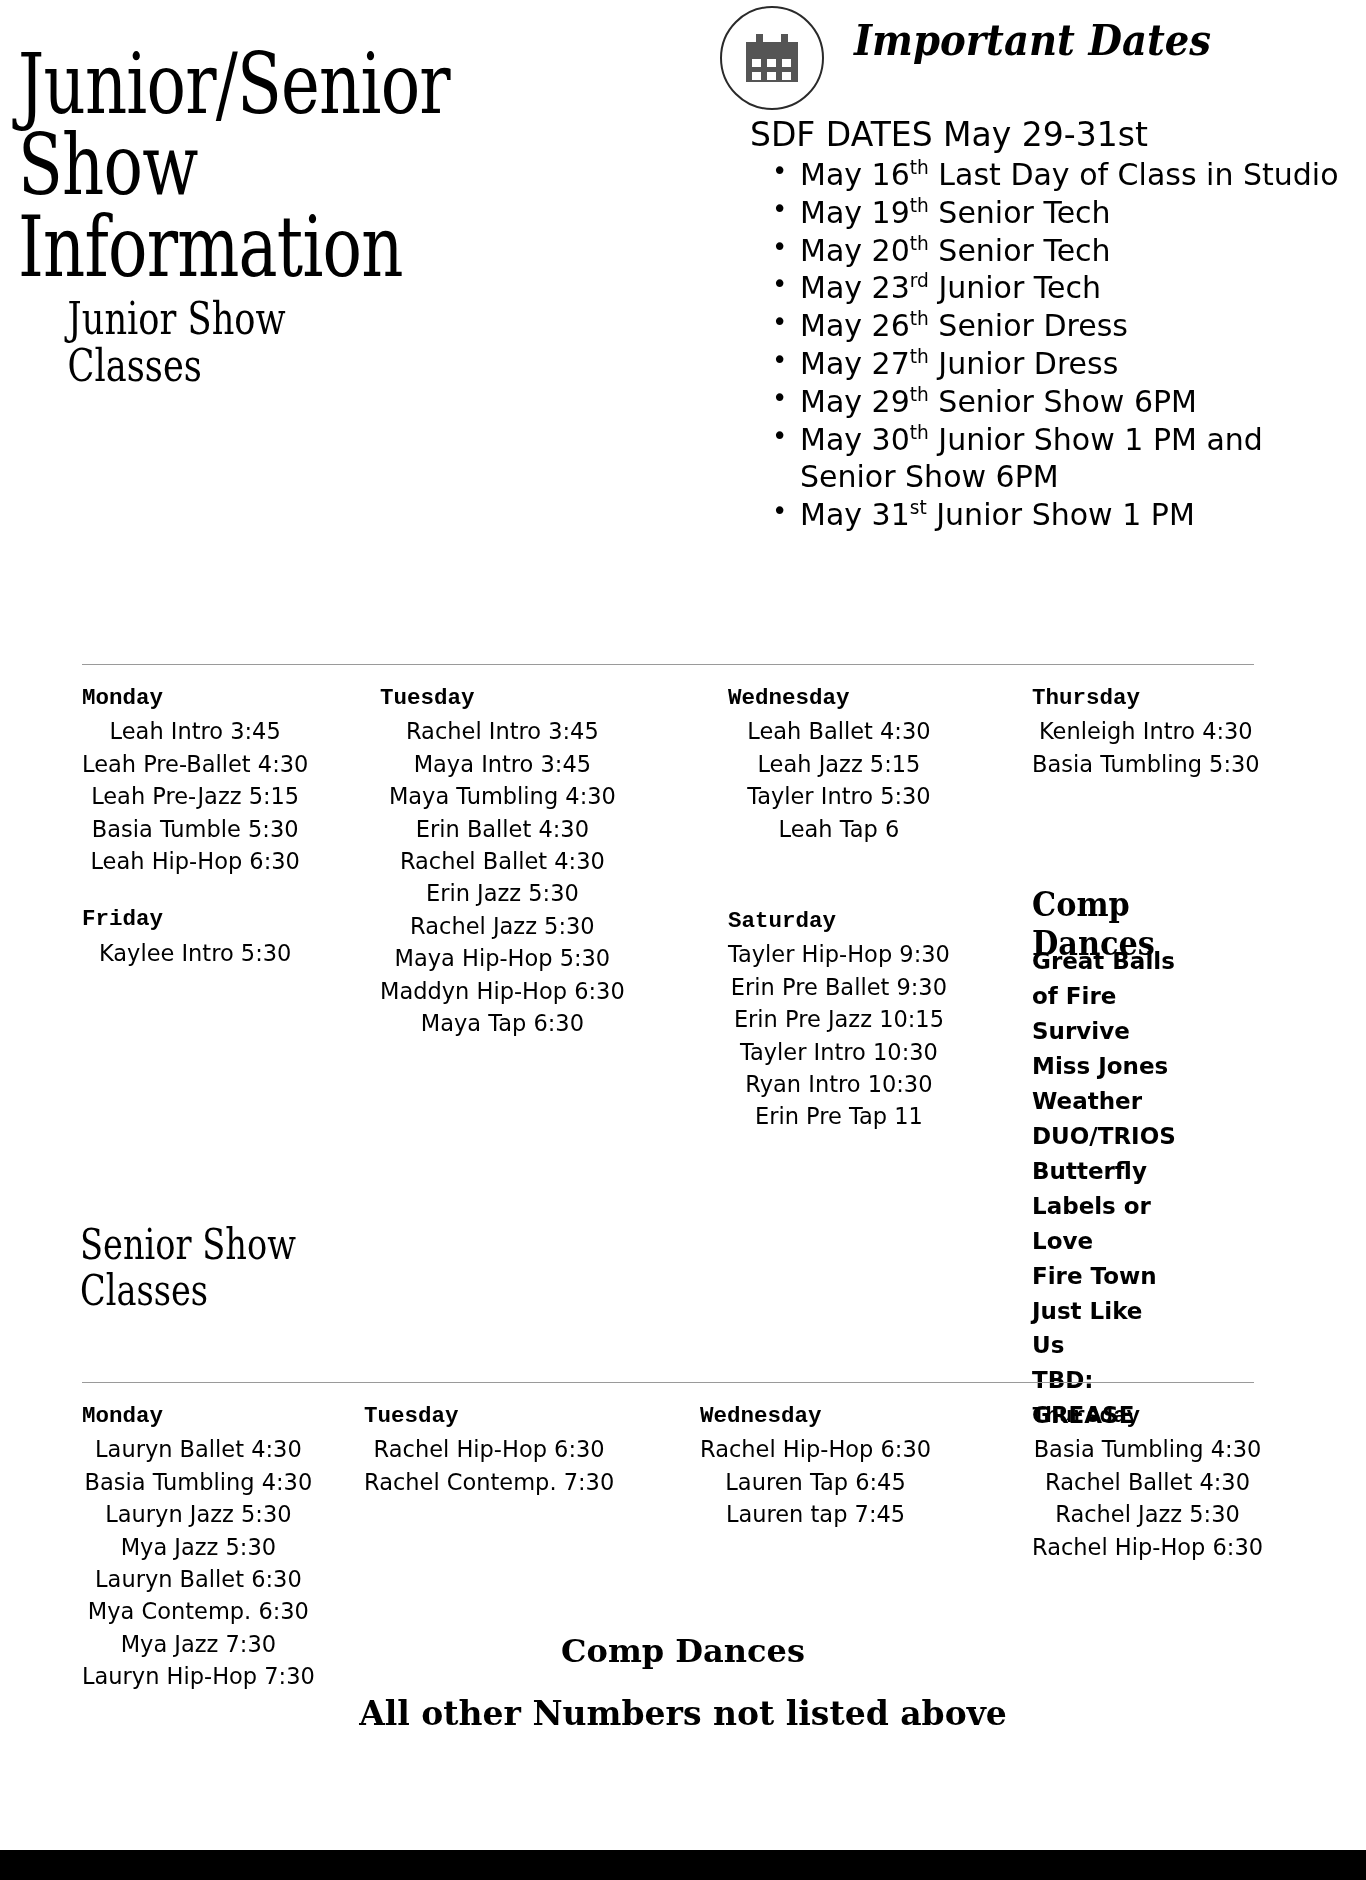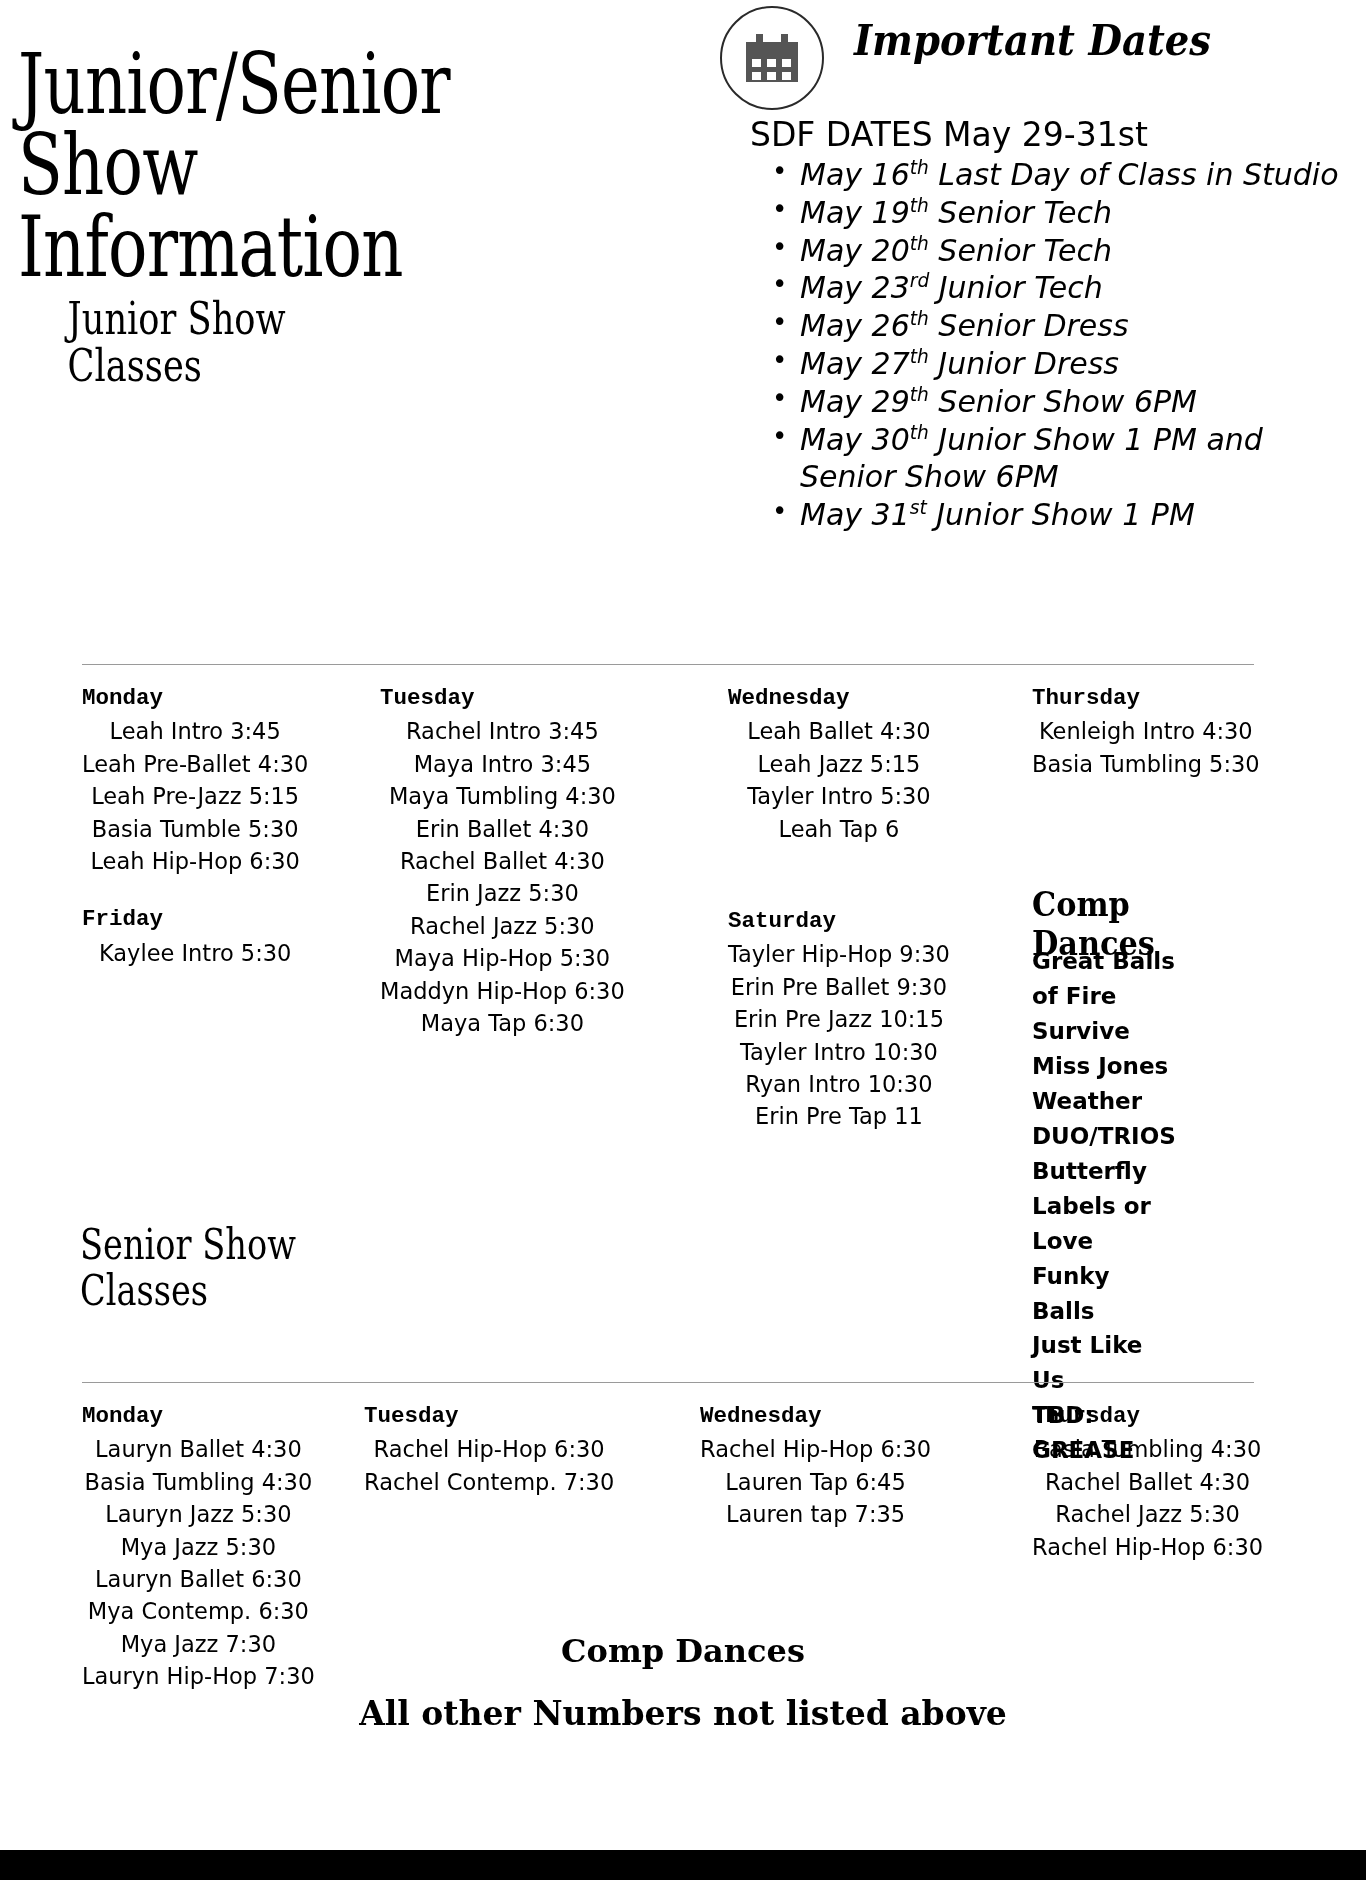--- a/index.html
+++ b/index.html
@@ -132,7 +132,6 @@
     margin: 2px 0 0 0;
     padding-left: 70px;
     list-style: none;
-    font-style: italic;
   }
   ul.dates-list li {
     position: relative;

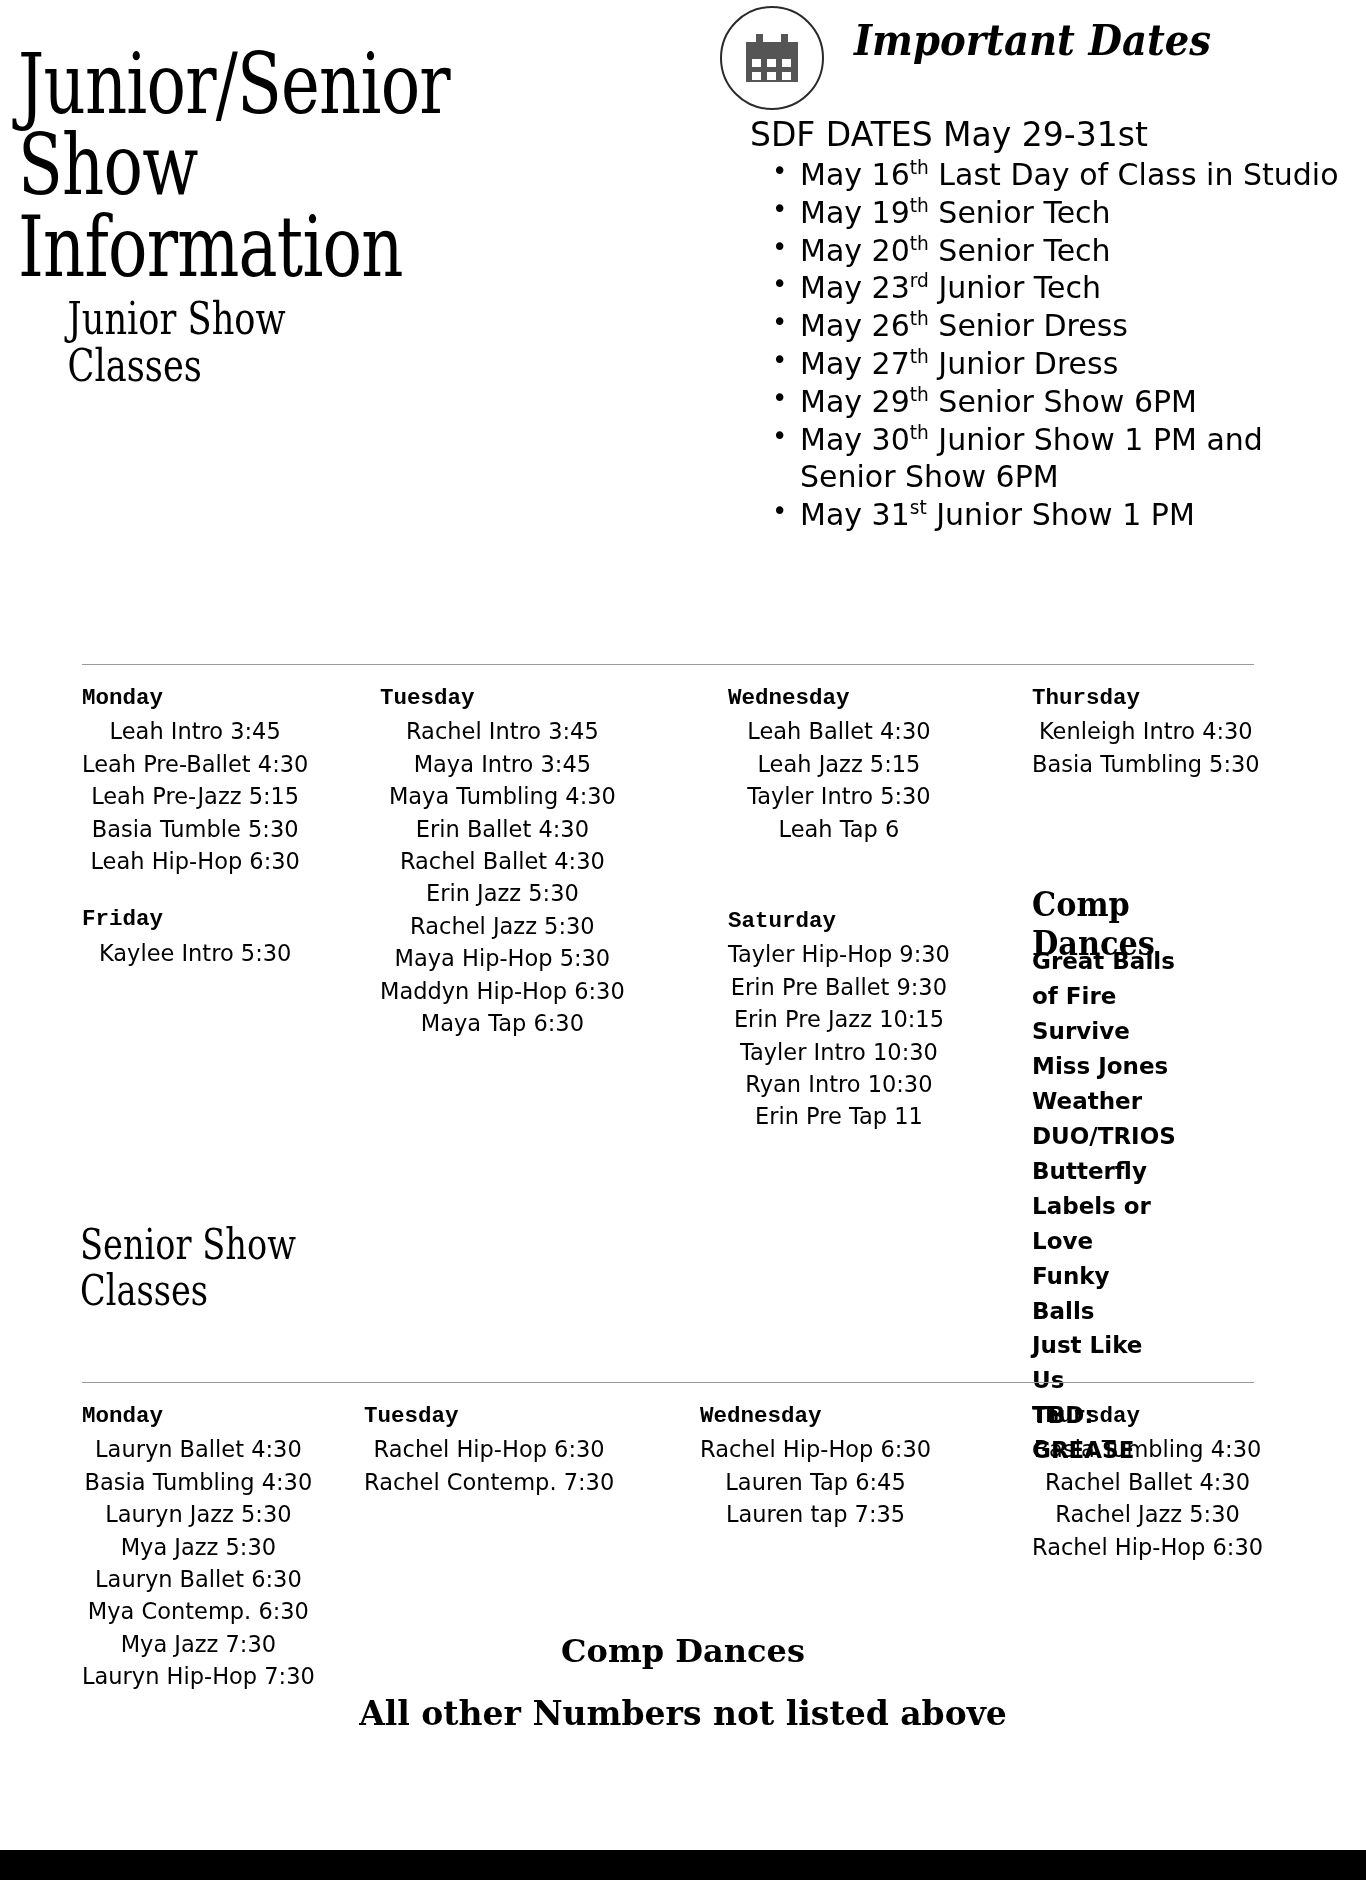--- a/index.html
+++ b/index.html
@@ -308,7 +308,7 @@
     <div>DUO/TRIOS</div>
     <div>Butterfly</div>
     <div>Labels or Love</div>
-    <div>Funky Balls</div>
+    <div>Fire Town</div>
     <div>Just Like Us</div>
     <div>TBD: GREASE</div>
   </div>

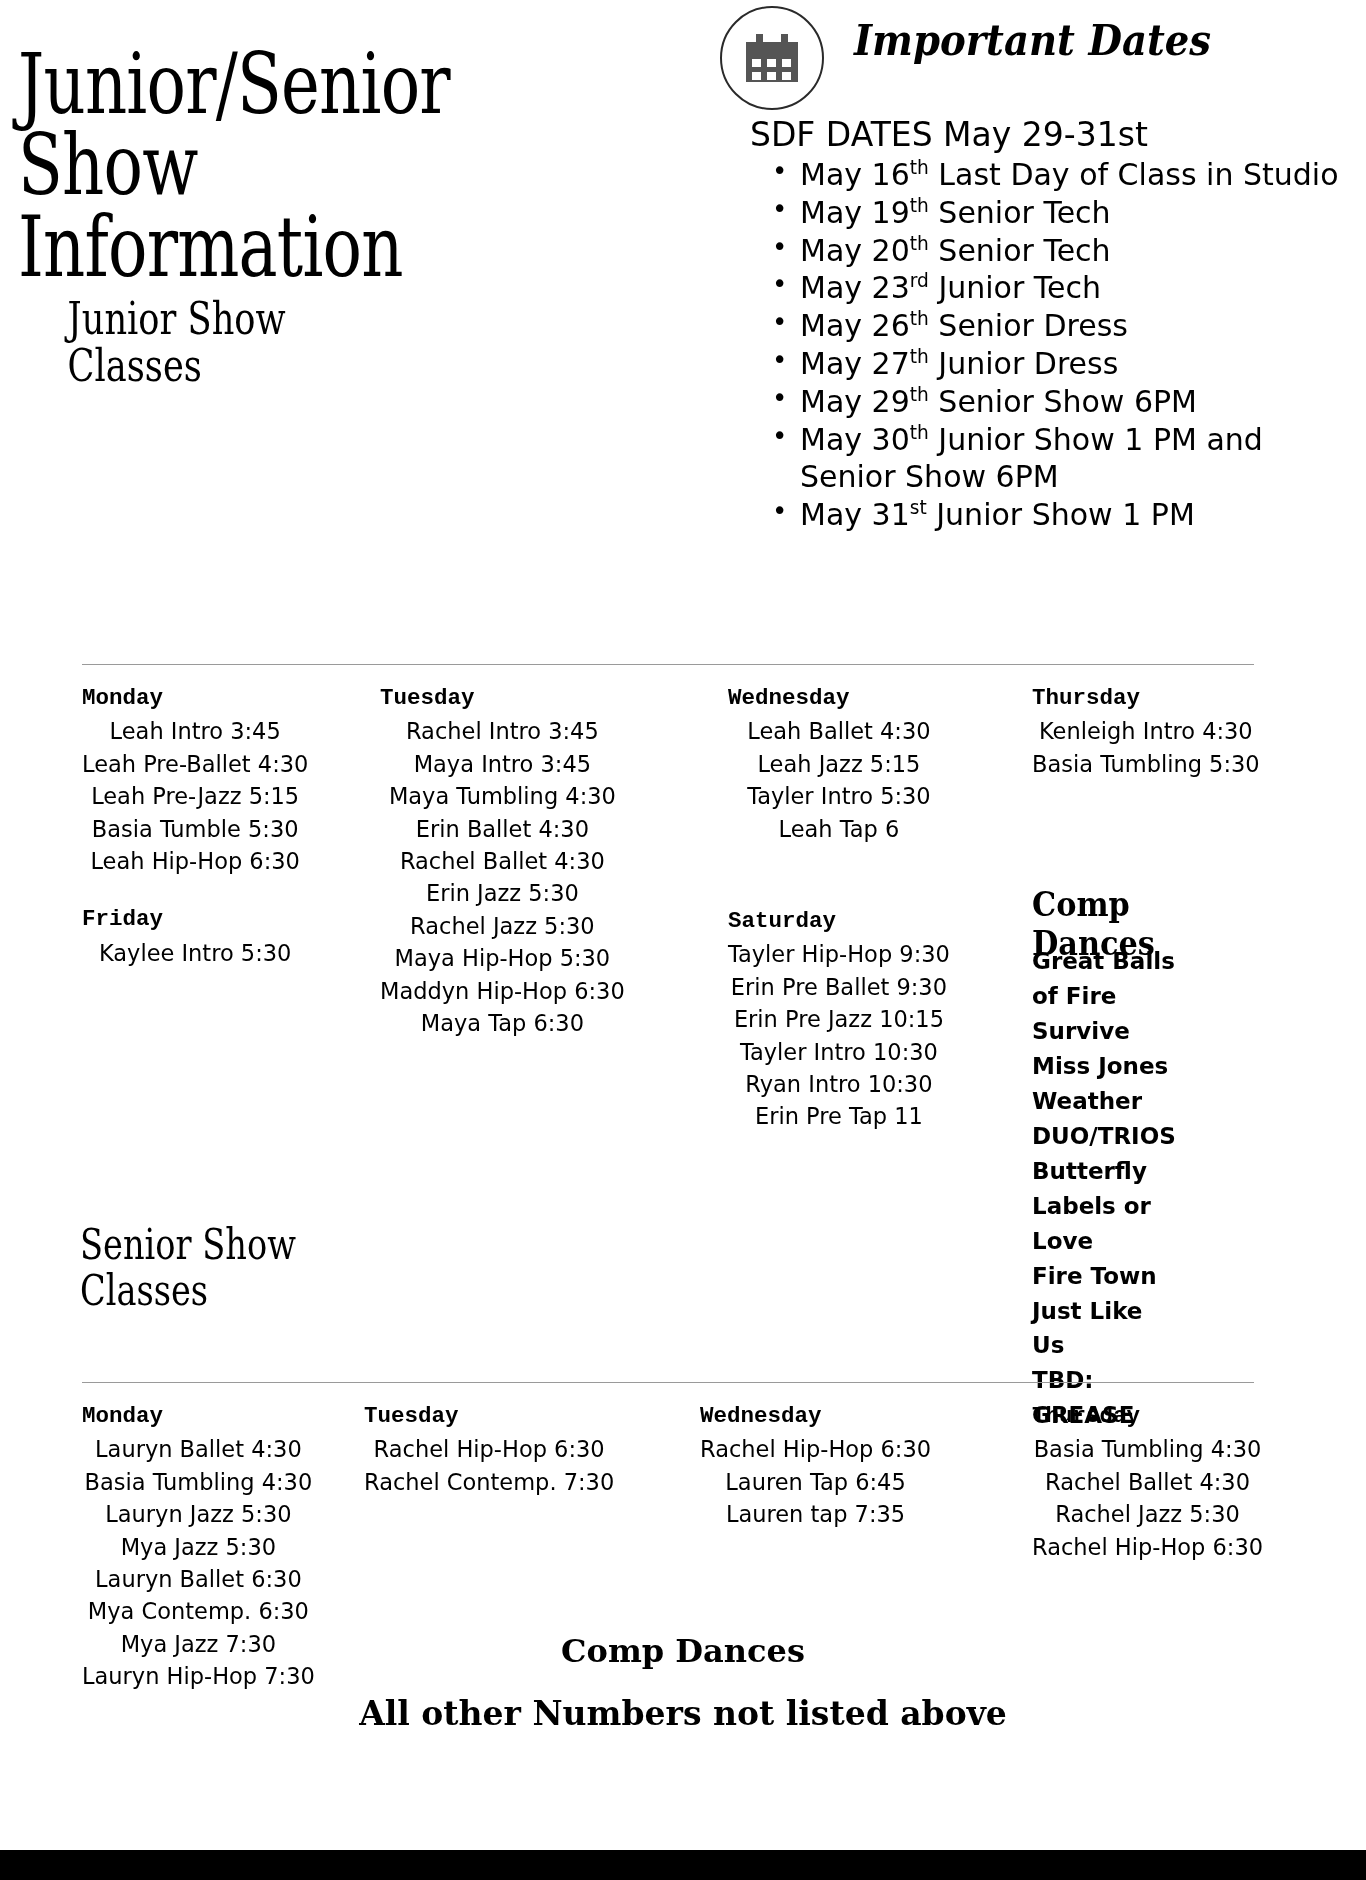--- a/index.html
+++ b/index.html
@@ -340,7 +340,7 @@
     <div class="day">Wednesday</div>
     <div class="entry">Rachel Hip-Hop 6:30</div>
     <div class="entry">Lauren Tap 6:45</div>
-    <div class="entry">Lauren tap 7:35</div>
+    <div class="entry">Lauren tap 7:45</div>
   </div>
 
   <div class="col" style="left:1032px; top:1400px;">

